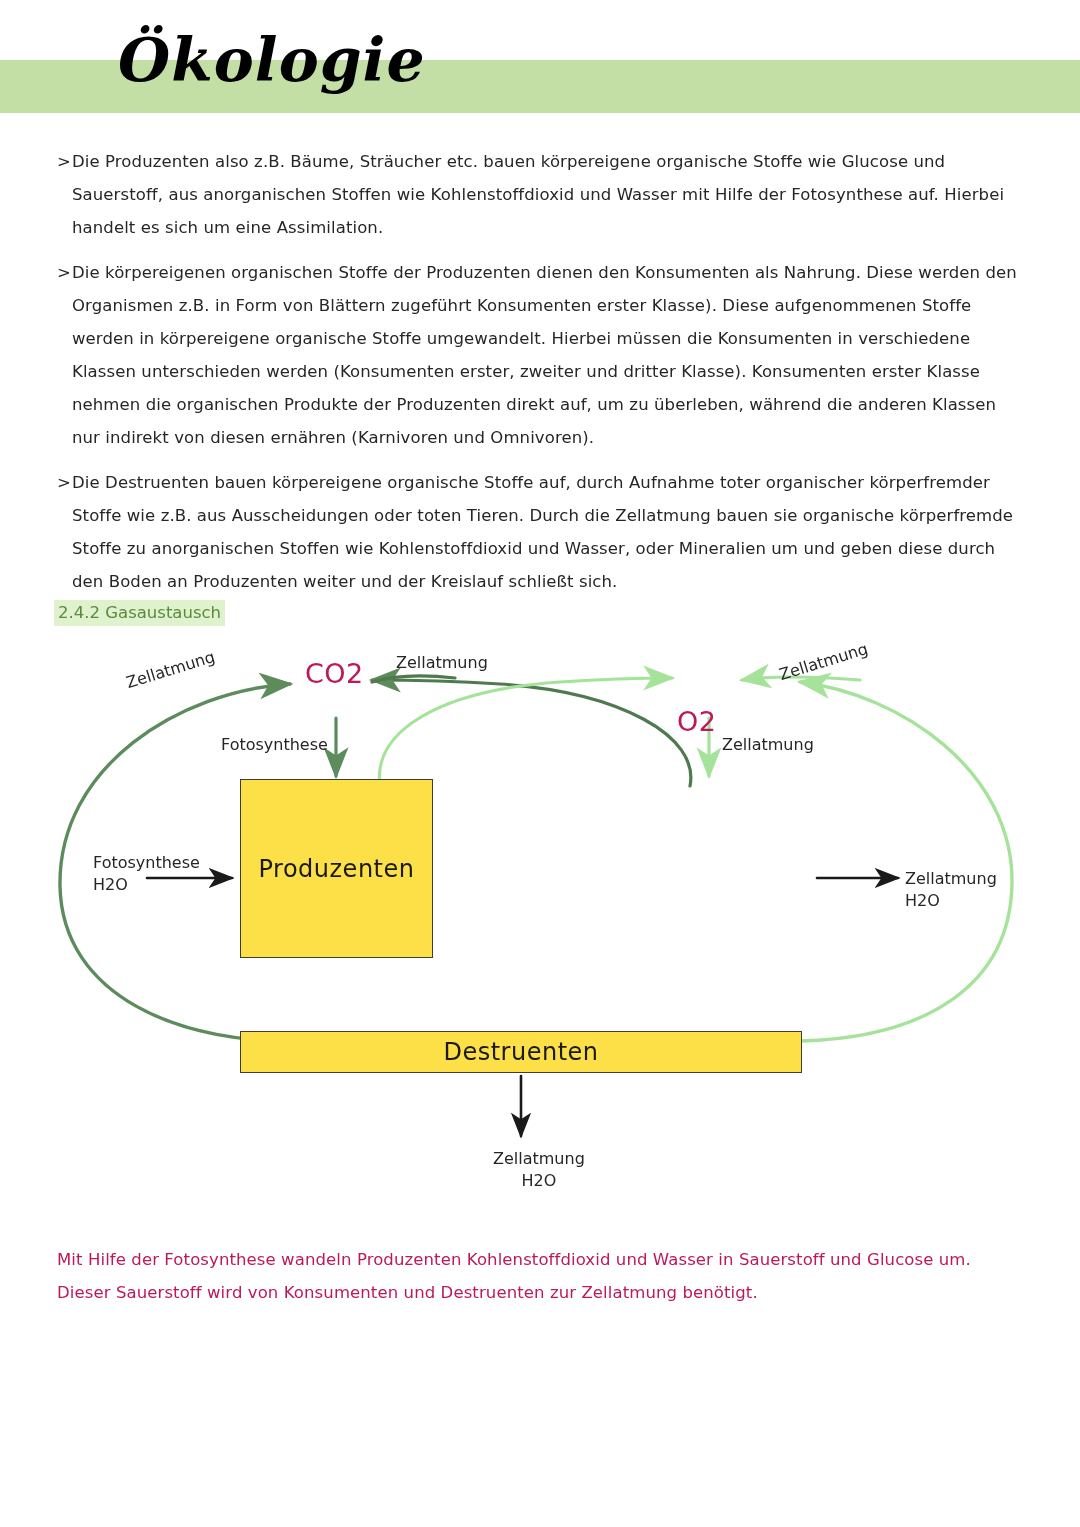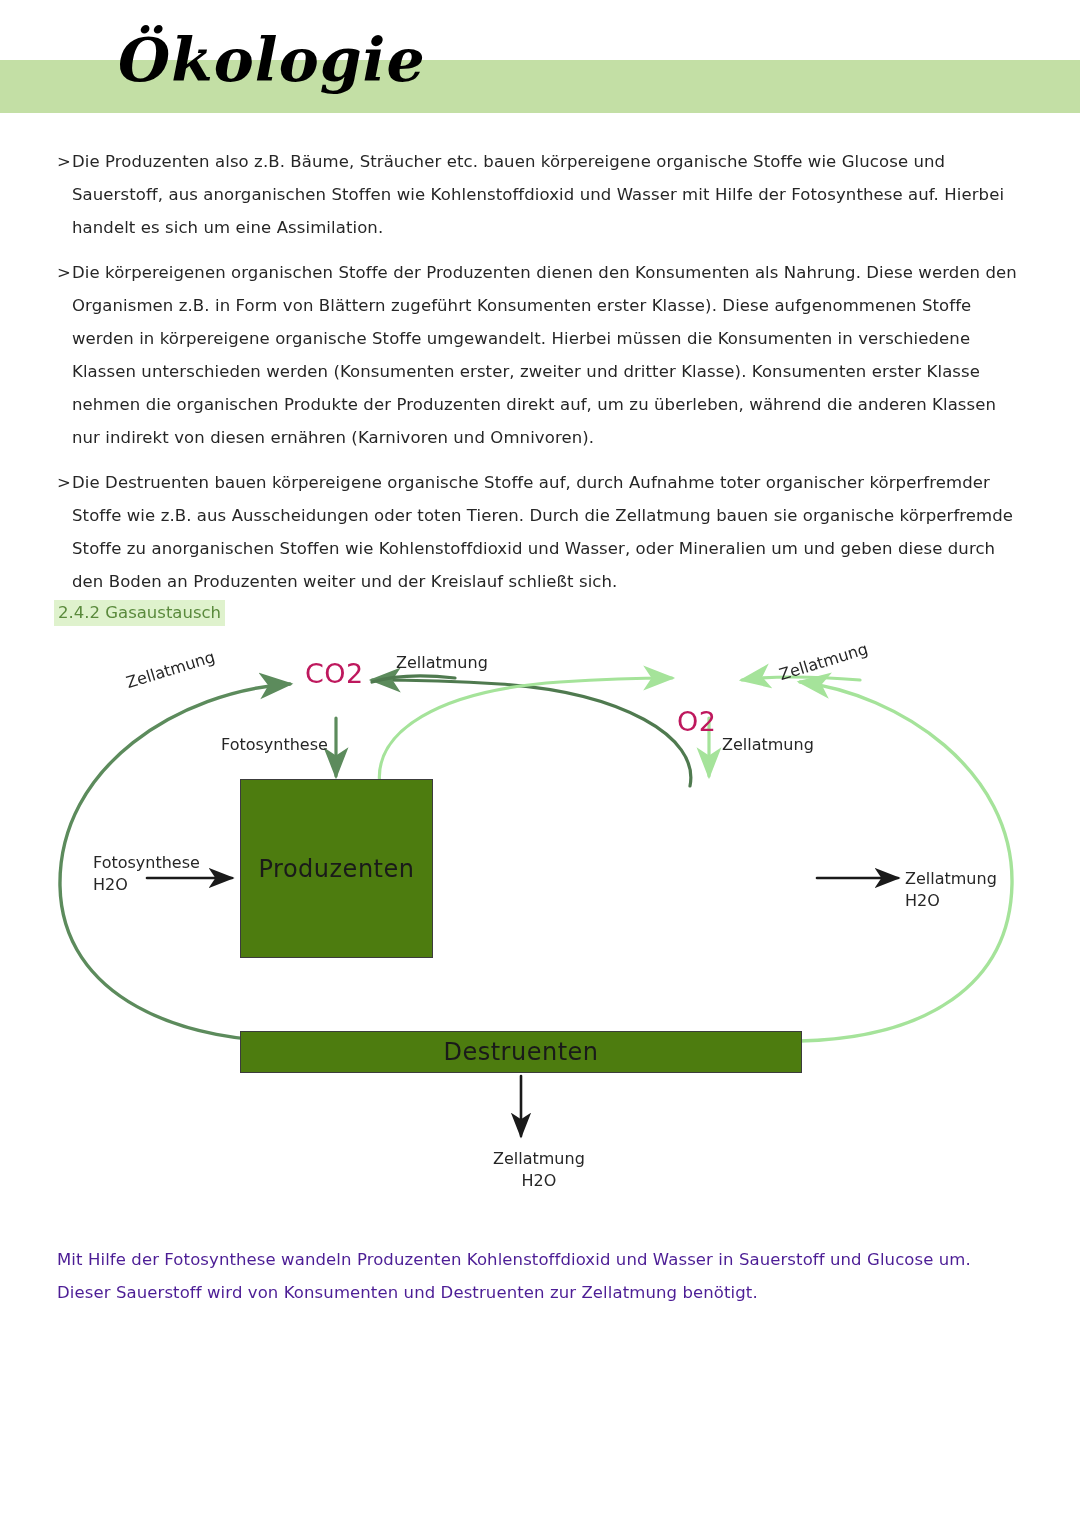--- a/index.html
+++ b/index.html
@@ -97,7 +97,7 @@
   .node-box {
     position: absolute;
     border: 1.6px solid #3c3c3c;
-    background: #4d7c0f;
+    background: #fde047;
     box-sizing: border-box;
     display: flex;
     align-items: center;

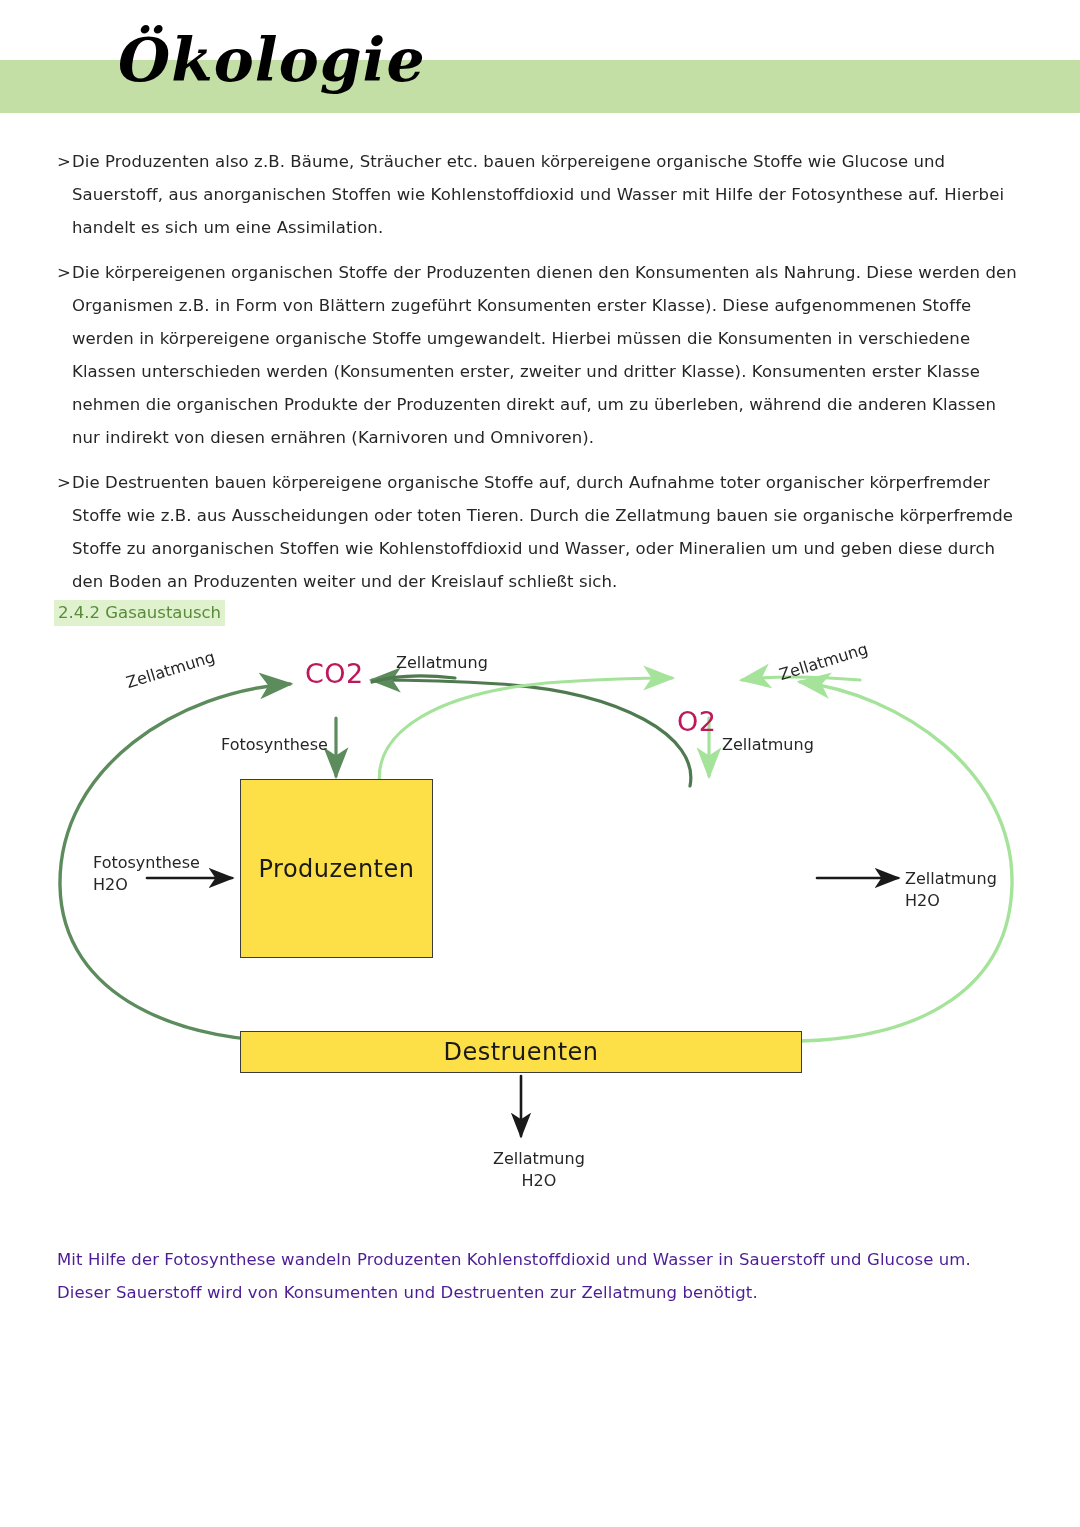--- a/index.html
+++ b/index.html
@@ -63,7 +63,7 @@
   .para-plain {
     font-size: 16.5px;
     line-height: 33px;
-    color: #4c1d95;
+    color: #be185d;
     letter-spacing: 0.1px;
   }
 

